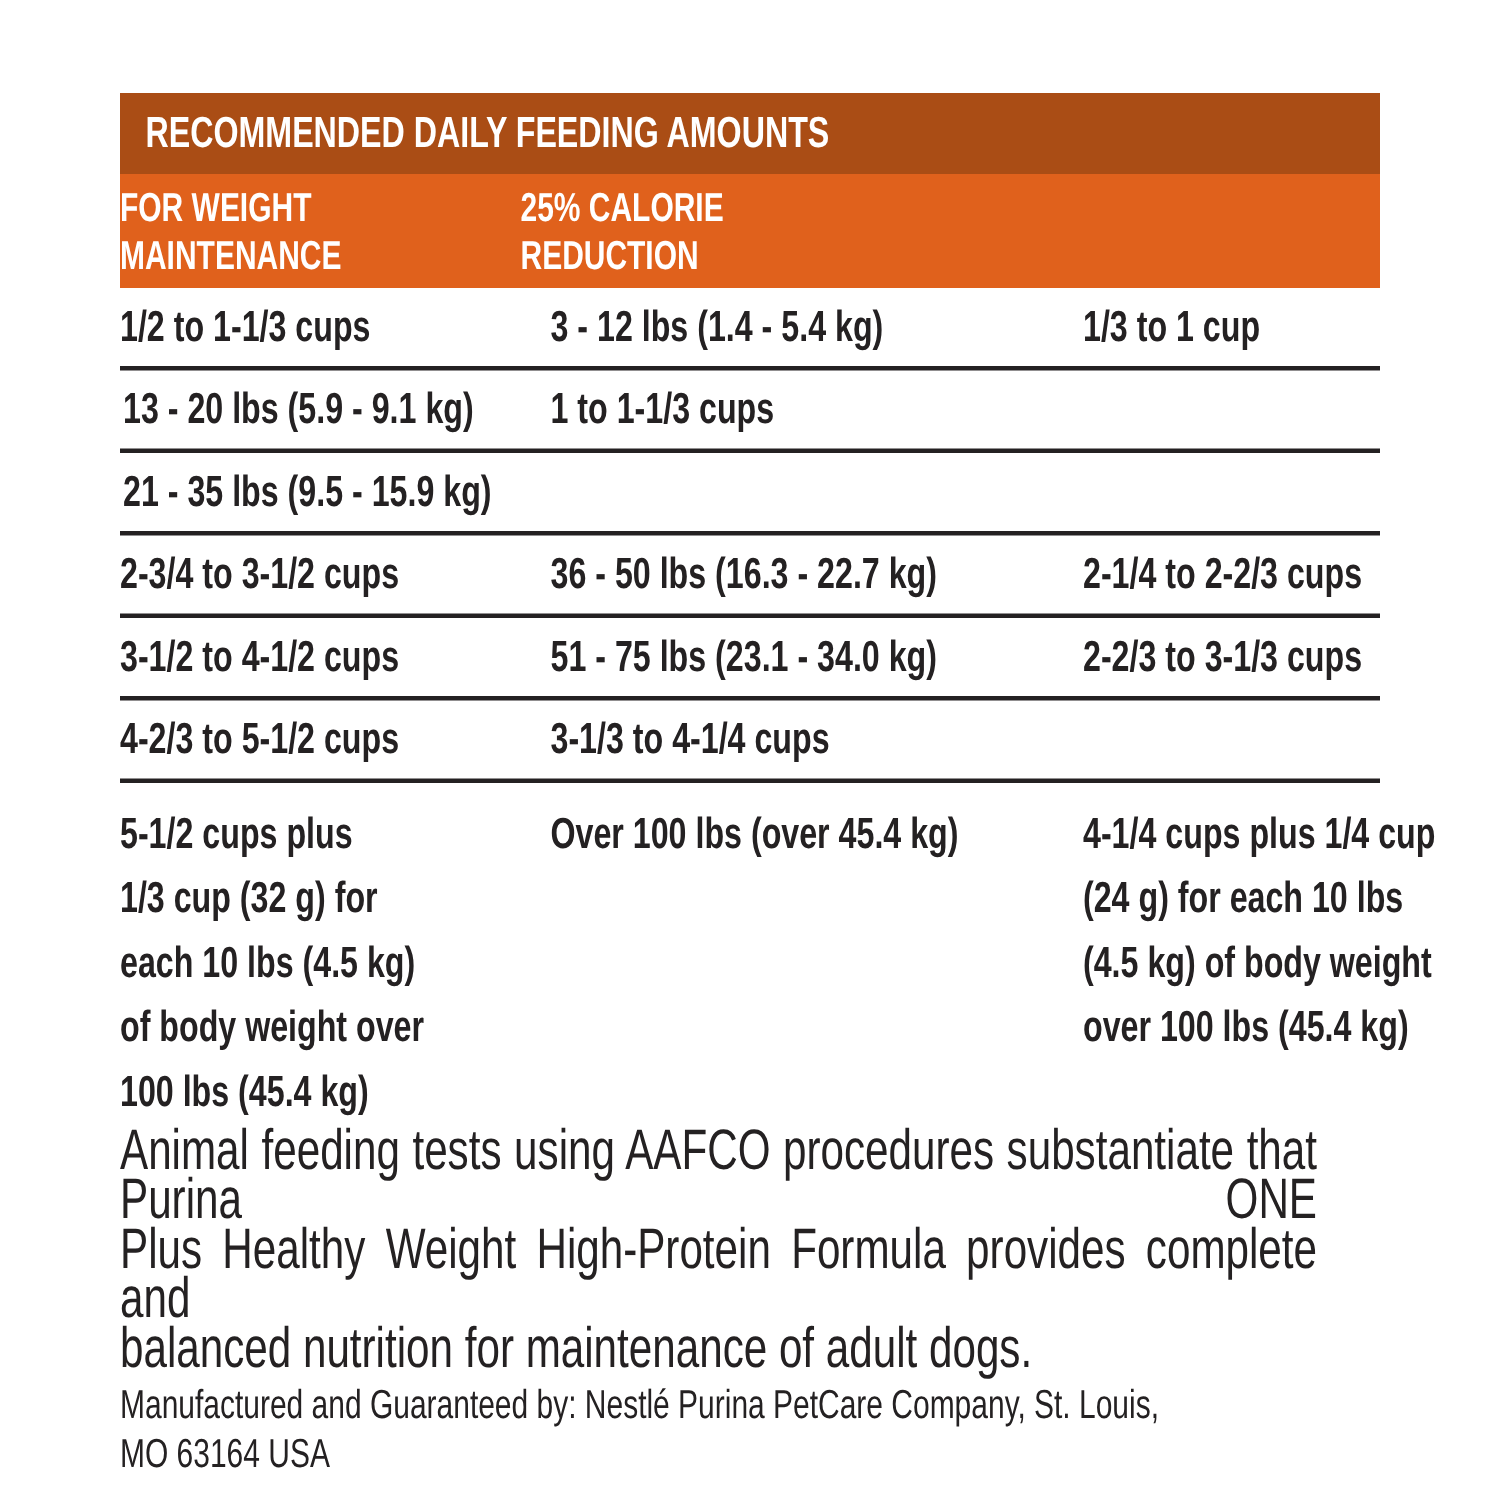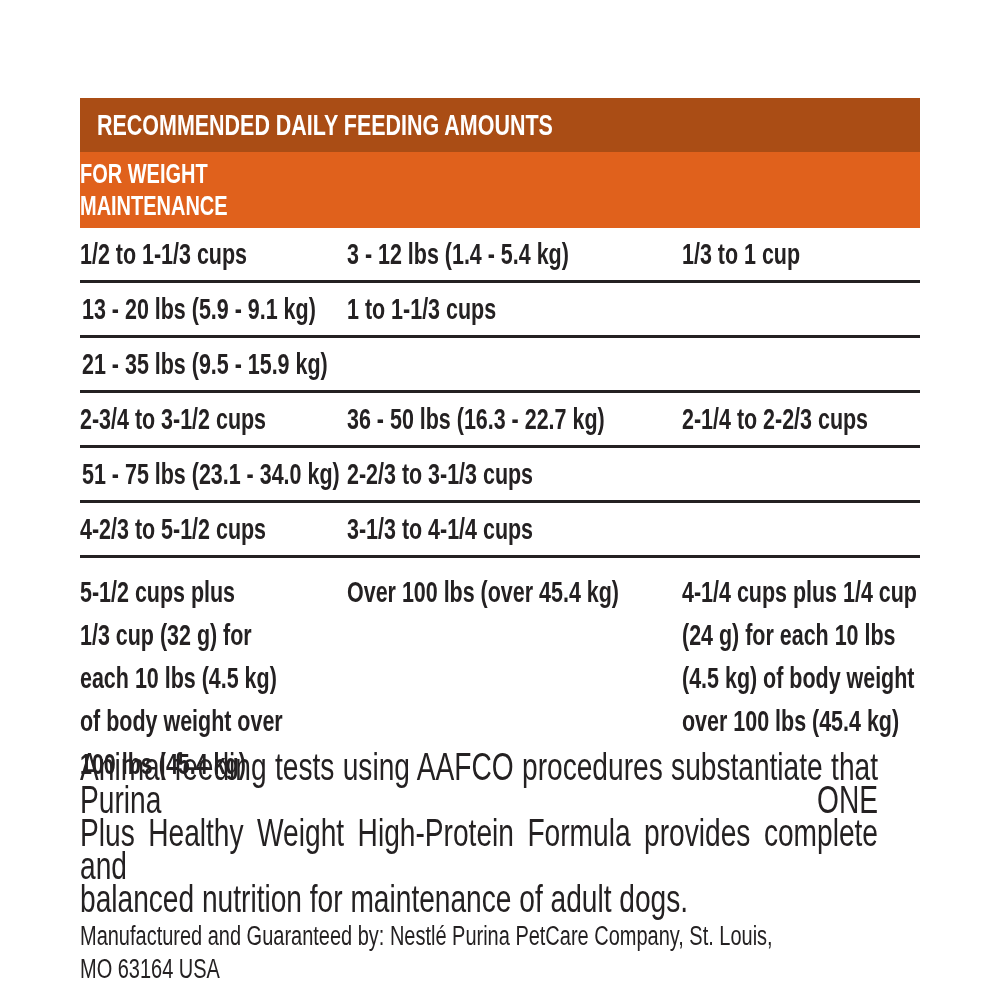--- a/index.html
+++ b/index.html
@@ -36,7 +36,6 @@
     align-items: center;
     padding-left: 17px;
     box-sizing: border-box;
-    margin-top: 36px;
   }
   .title-text {
     font-size: 29px;

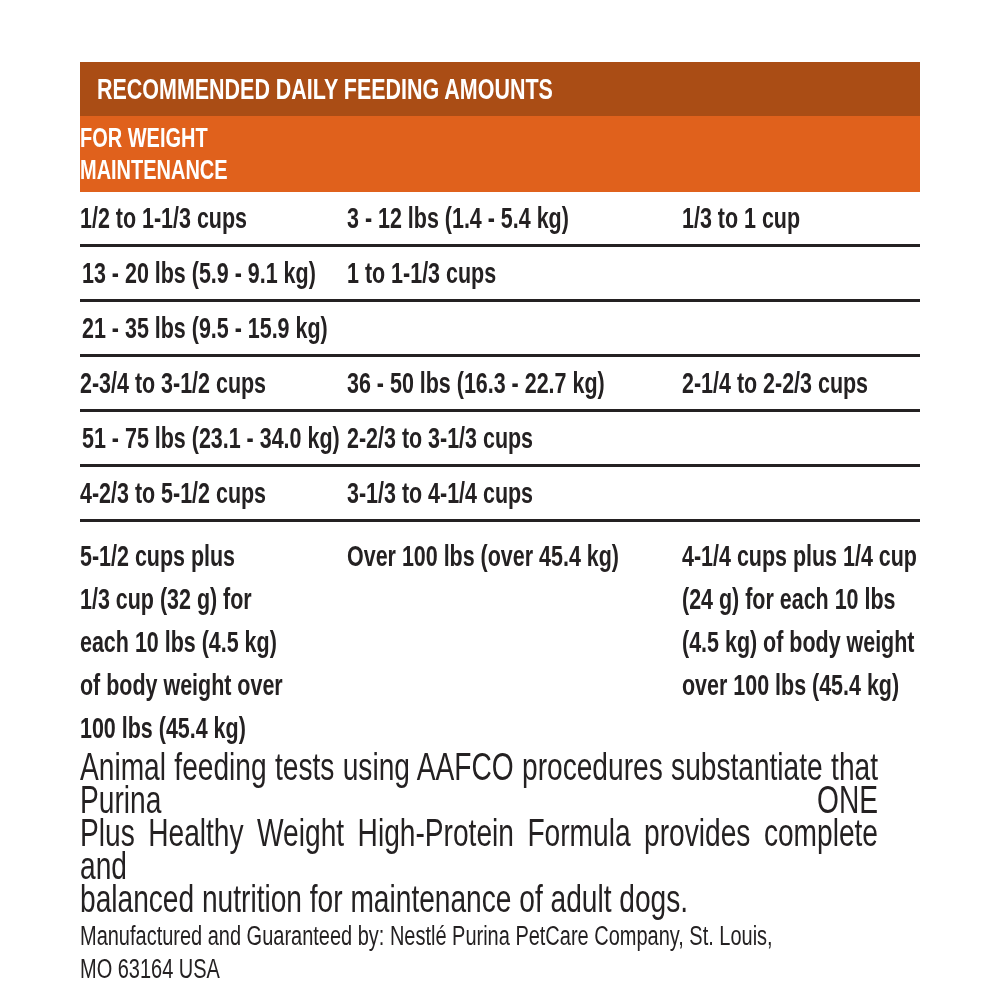--- a/index.html
+++ b/index.html
@@ -128,6 +128,10 @@
         <div class="cx">FOR WEIGHT
 MAINTENANCE</div>
       </div>
+      <div class="hcell c3">
+        <div class="cx">25% CALORIE
+REDUCTION</div>
+      </div>
     </div>
 
     <div class="trow grid3">

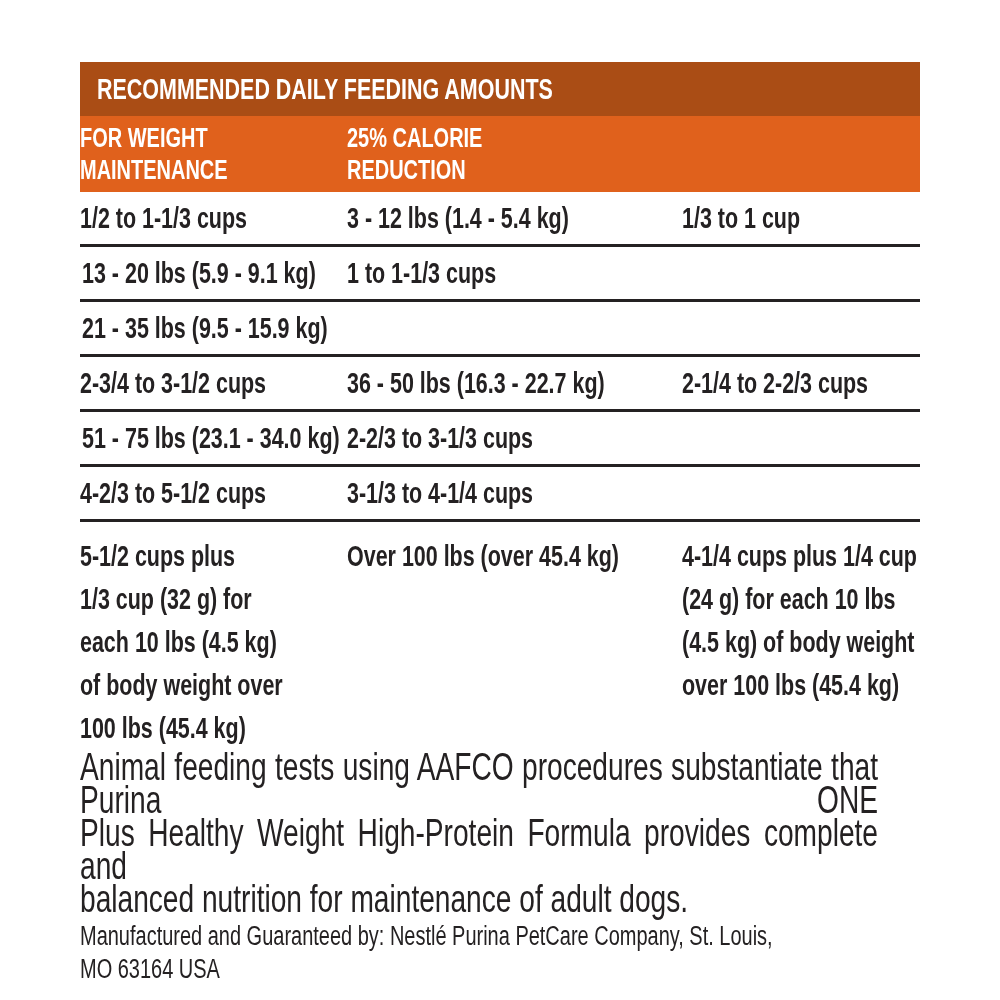--- a/index.html
+++ b/index.html
@@ -72,6 +72,7 @@
     align-items: center;
     border-bottom: 3px solid var(--divider, #242122);
     box-sizing: border-box;
+    gap: 20px;
   }
   .tcell .cx {
     font-size: 29px;

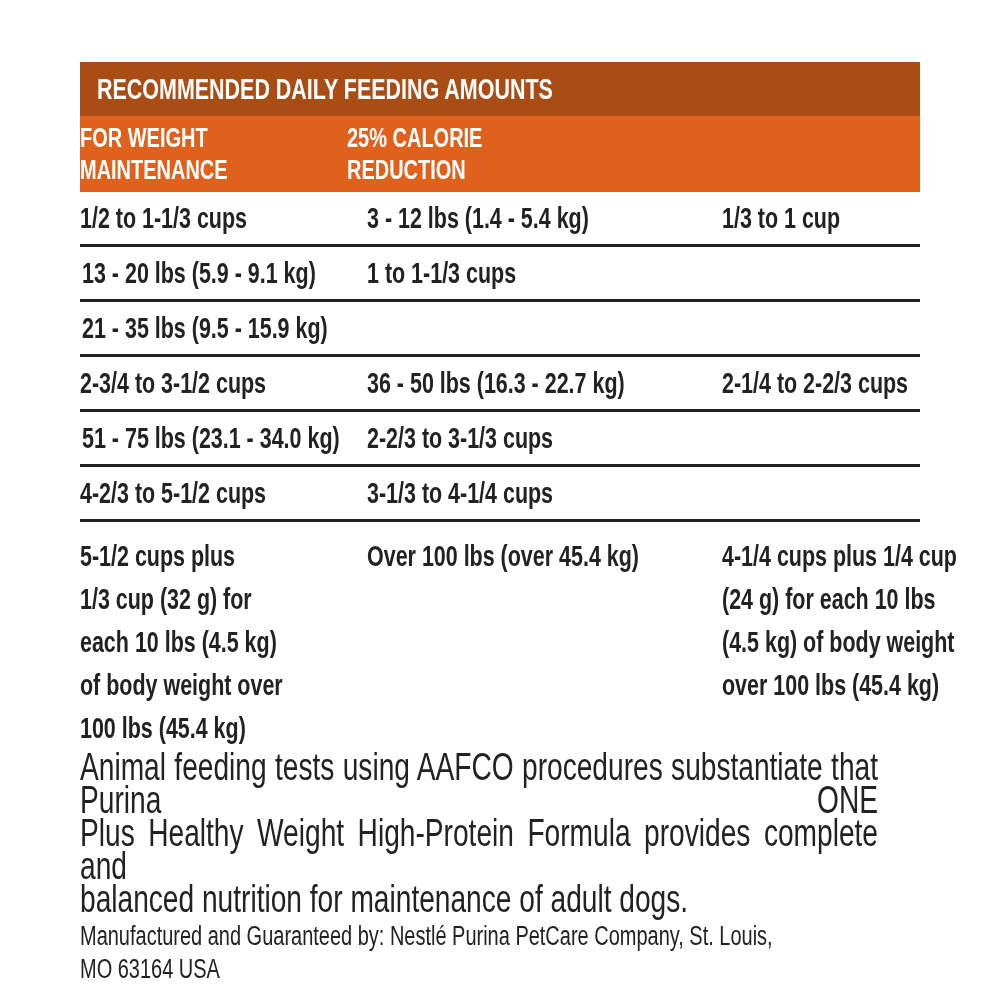--- a/index.html
+++ b/index.html
@@ -175,6 +175,9 @@
     </div>
 
     <div class="trow grid3">
+      <div class="tcell c1">
+          <div class="cx">3-1/2 to 4-1/2 cups</div>
+        </div>
       <div class="tcell c2">
           <div class="cx">51 - 75 lbs (23.1 - 34.0 kg)</div>
         </div>

